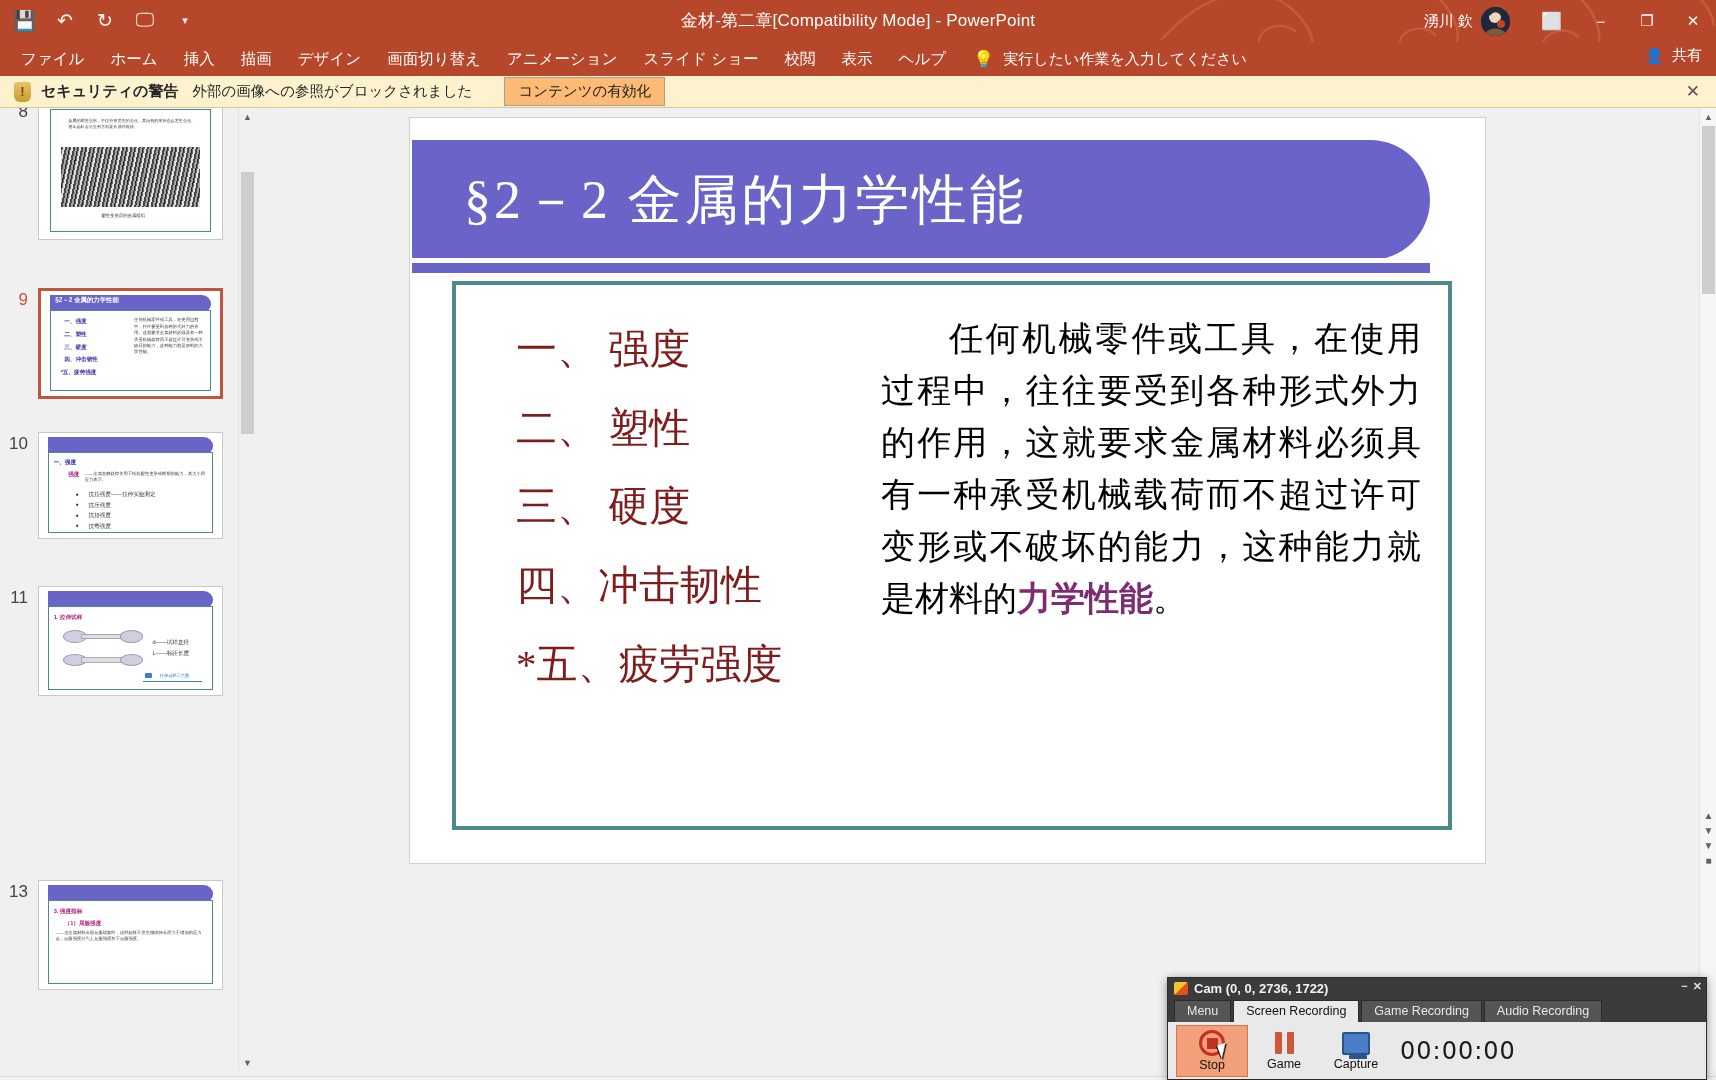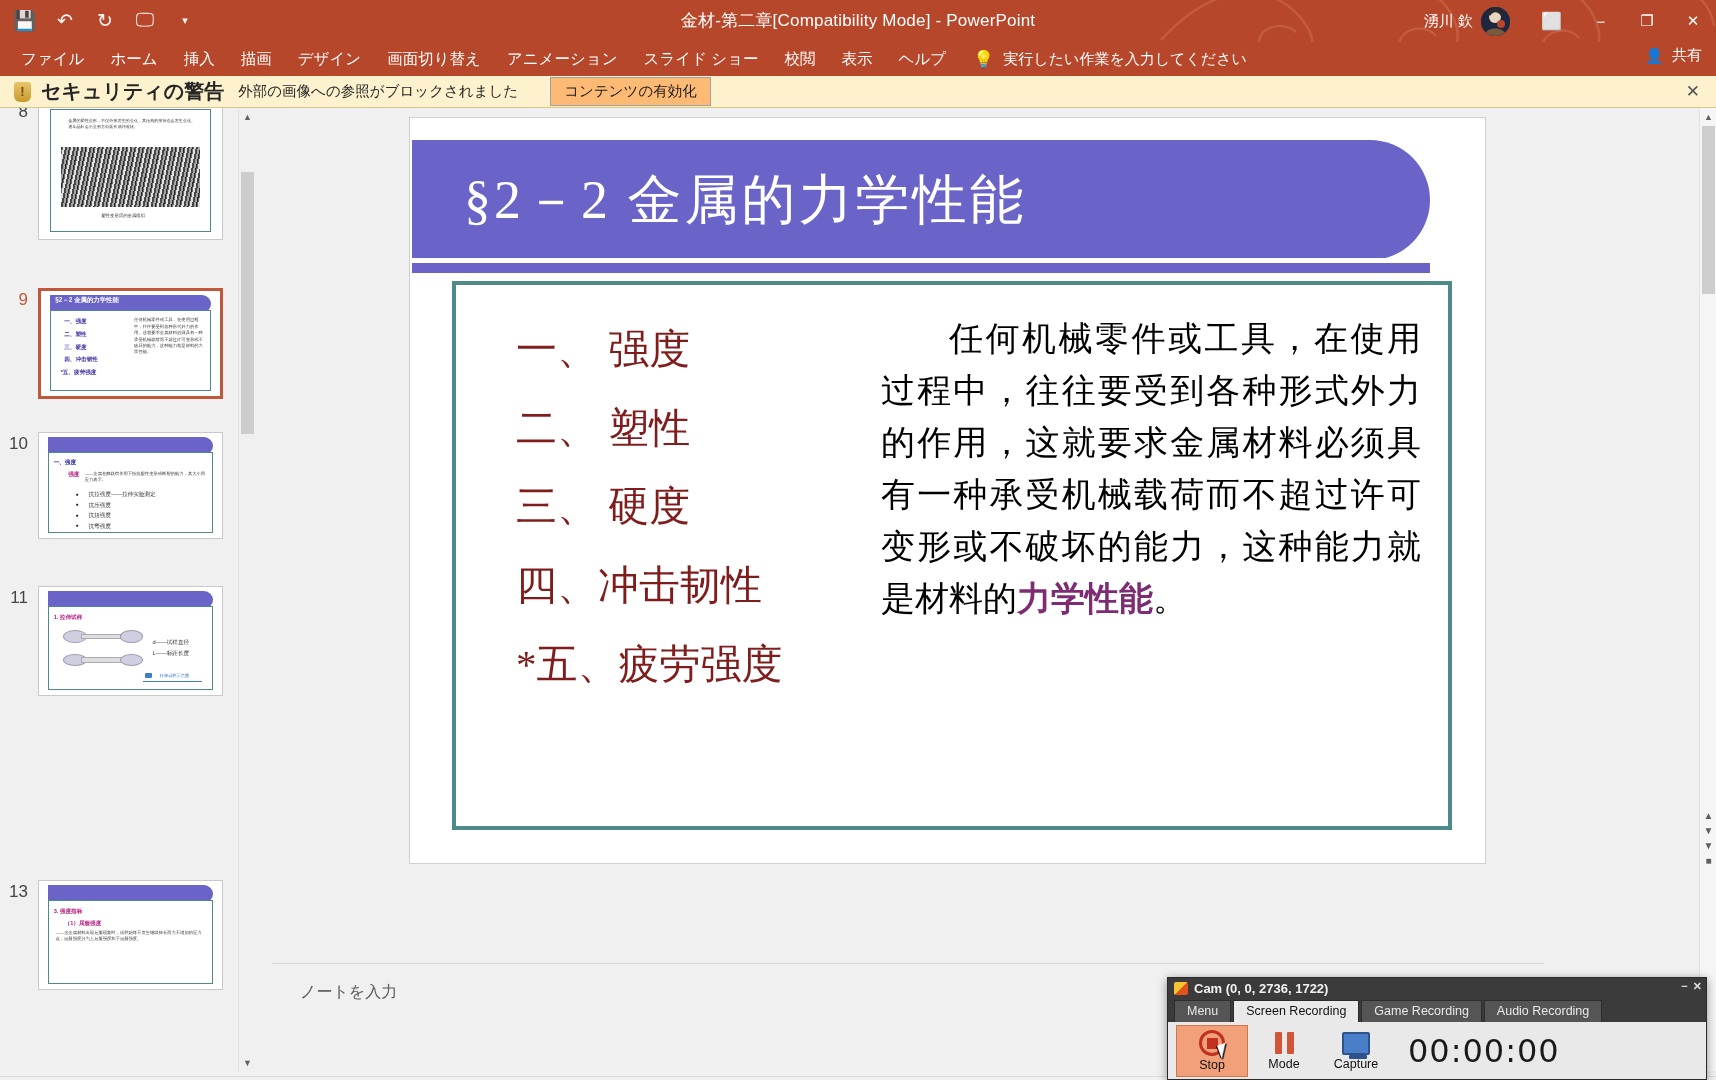--- a/index.html
+++ b/index.html
@@ -62,7 +62,7 @@
     background:linear-gradient(#e8c46a,#c99b2e);
     color:#6b4d06;font-size:13px;font-weight:bold;text-align:center;line-height:20px;
   }
-  .warn-strong{ font-size:20px; font-weight:bold; color:#262626; }
+  .warn-strong{ font-size:15px; font-weight:bold; color:#262626; }
   .warn-msg{ font-size:14.5px; color:#262626; margin-left:4px;}
   .warn-btn{
     margin-left:22px; background:#fdba74; border:1px solid #a0a0a0;

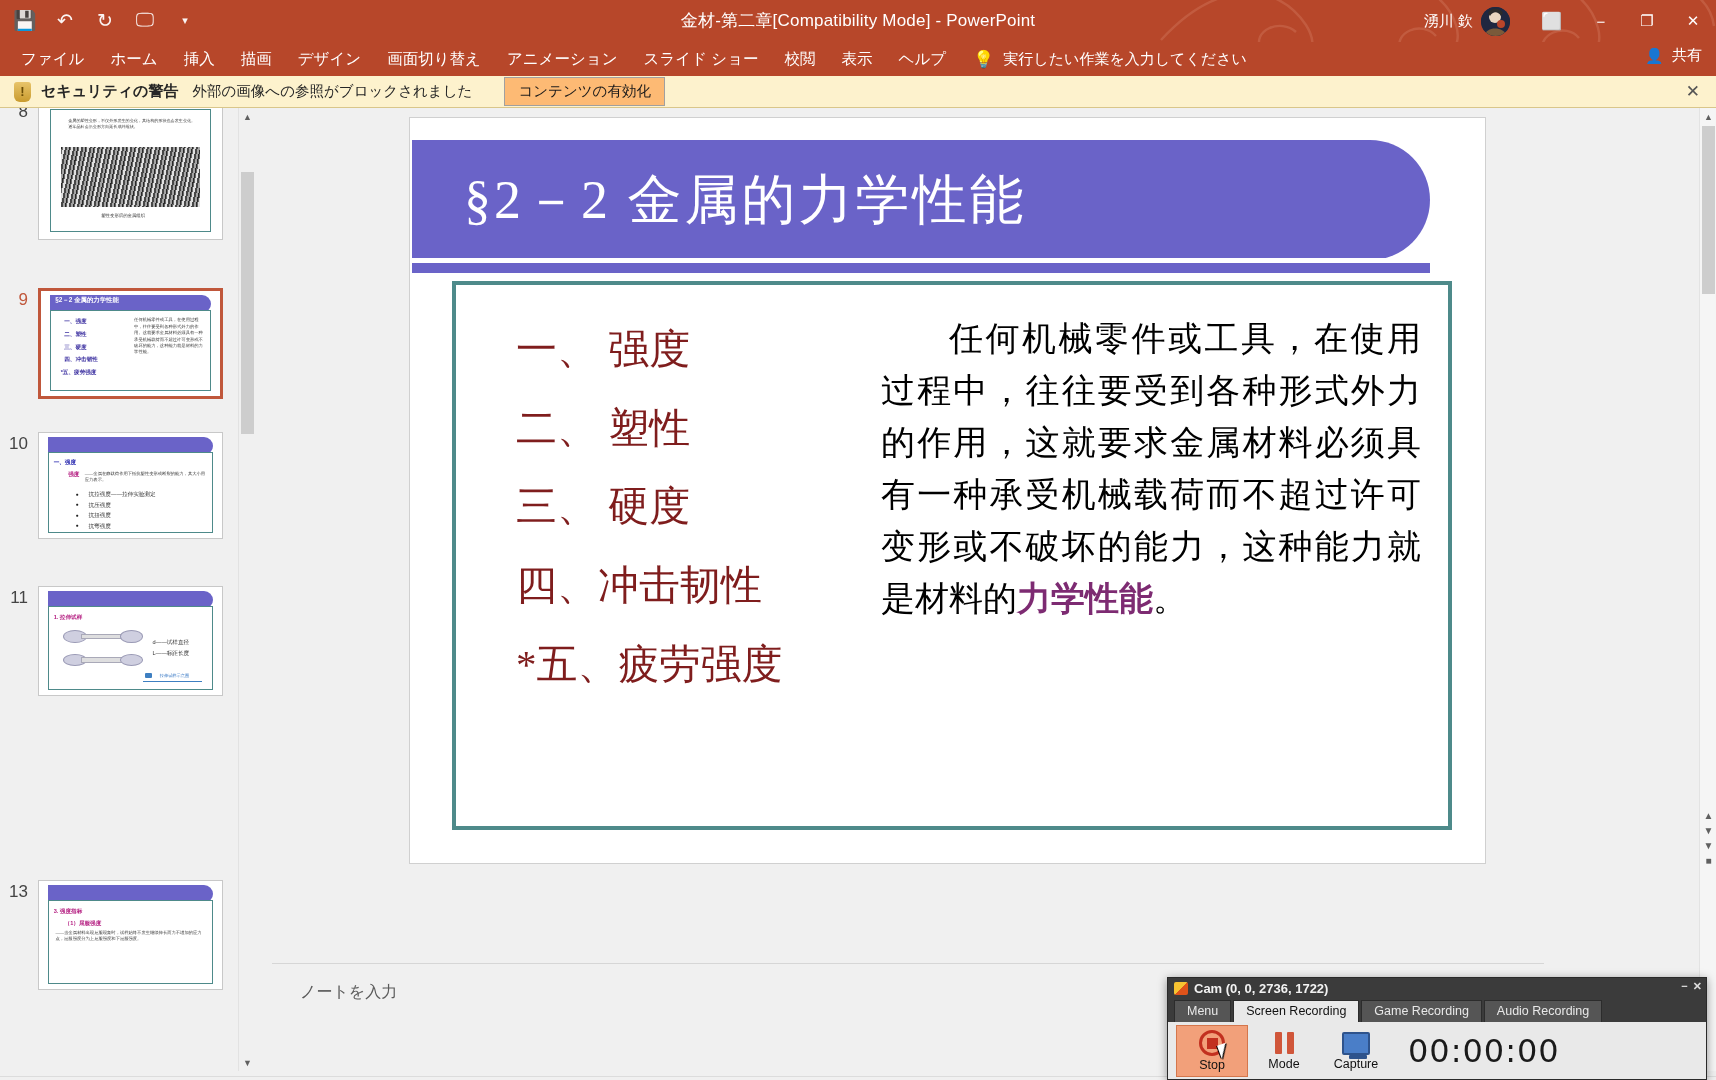--- a/index.html
+++ b/index.html
@@ -447,9 +447,6 @@
     </div>
   </div>
 
-  <div class="notes">
-    <span>ノートを入力</span>
-  </div>
 
   <div class="rightscroll">
     <div class="rs-btn">▲</div>

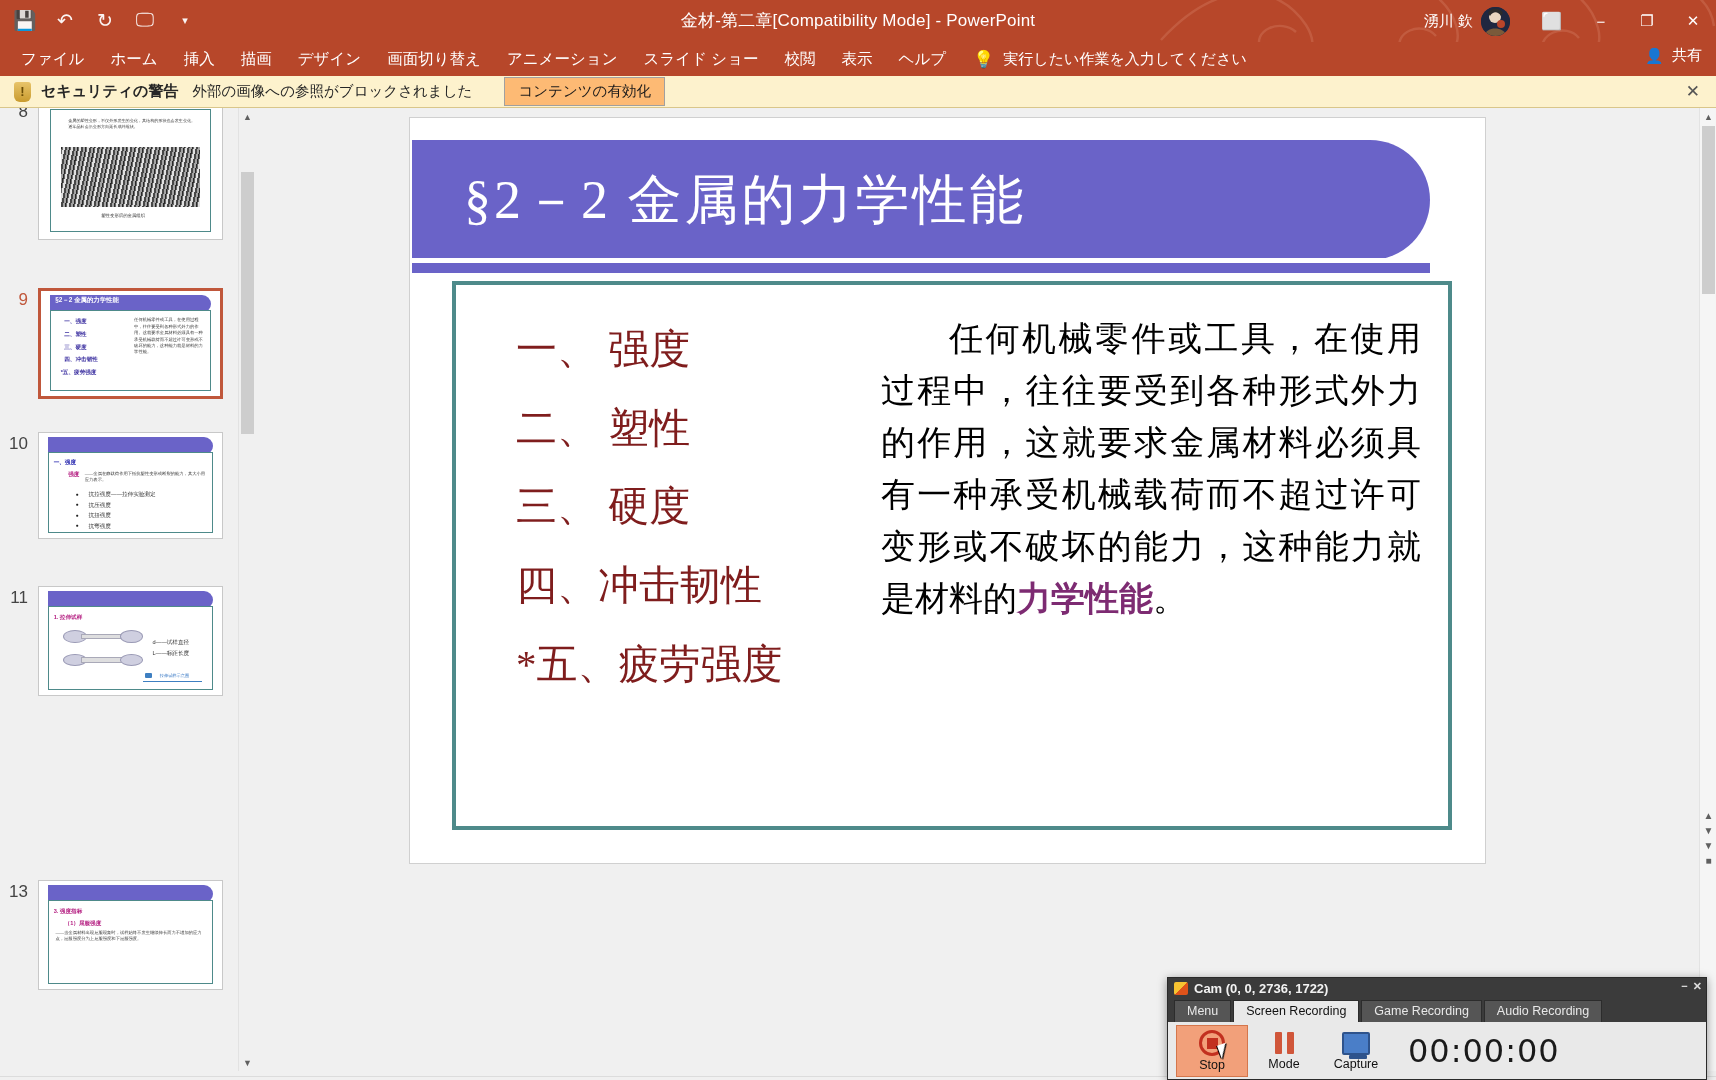--- a/index.html
+++ b/index.html
@@ -496,7 +496,7 @@
           <i></i>
           <i></i>
         </span>
-      <span>Mode</span>
+      <span>Game</span>
     </div>
     <div class="cam-btn">
       <span class="cap-ico"></span>

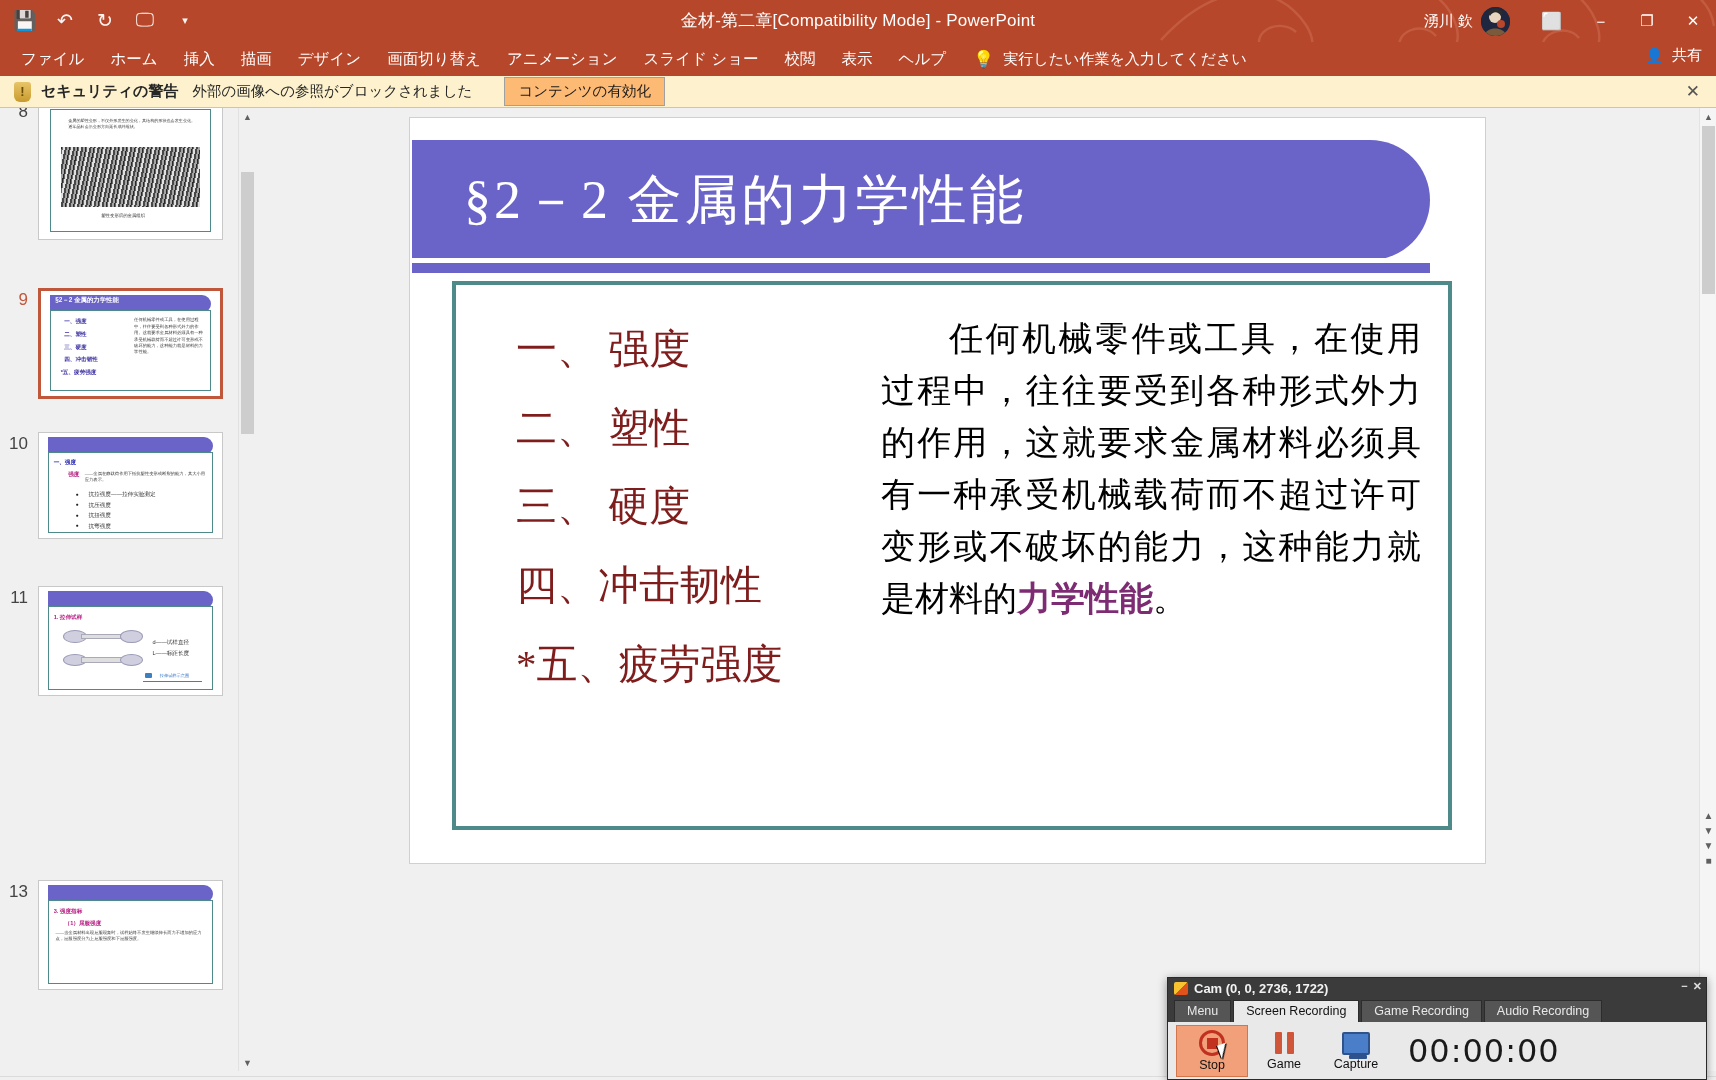--- a/index.html
+++ b/index.html
@@ -241,7 +241,7 @@
   .cap-ico::after{content:"";position:absolute;left:5px;bottom:-6px;width:18px;height:4px;
     background:#2e538c;border-radius:1px;}
   .cam-timer{
-    margin-left:16px; font-family:"DejaVu Sans", sans-serif; font-size:32px; color:#1a1a1a;
+    margin-left:8px; font-family:"DejaVu Sans", sans-serif; font-size:24px; color:#1a1a1a;
     letter-spacing:1px;
   }
   .cursor{

